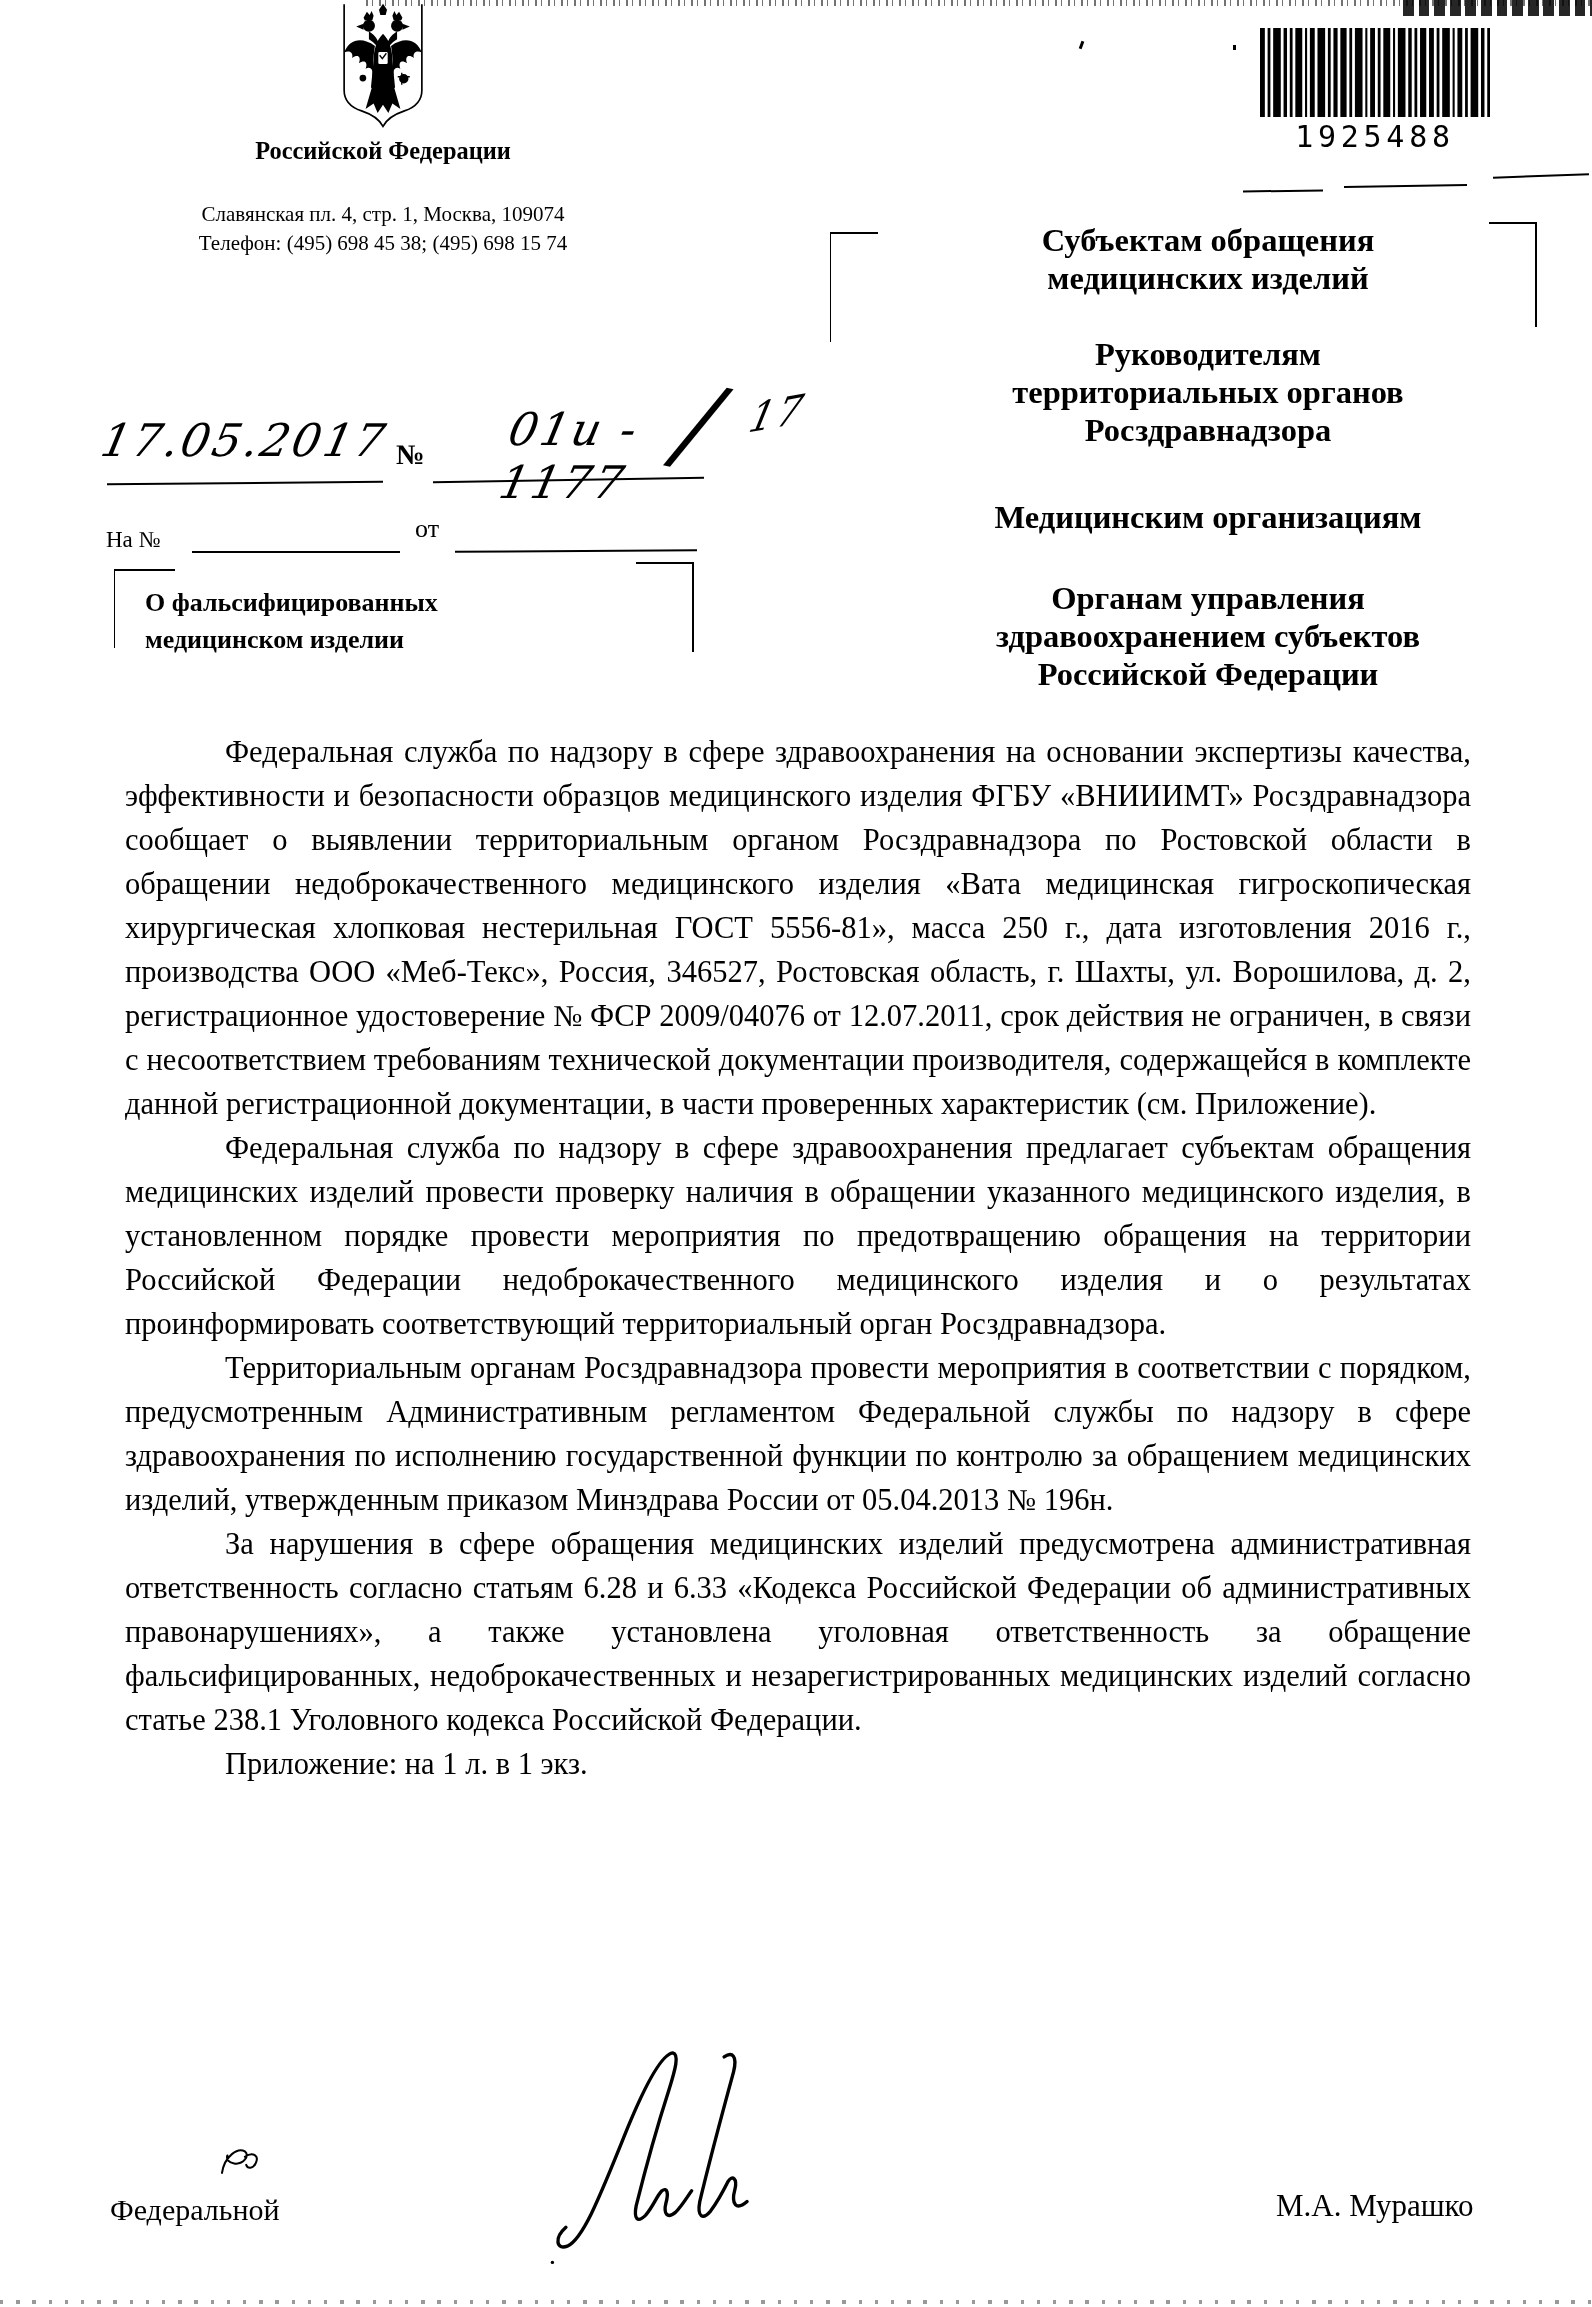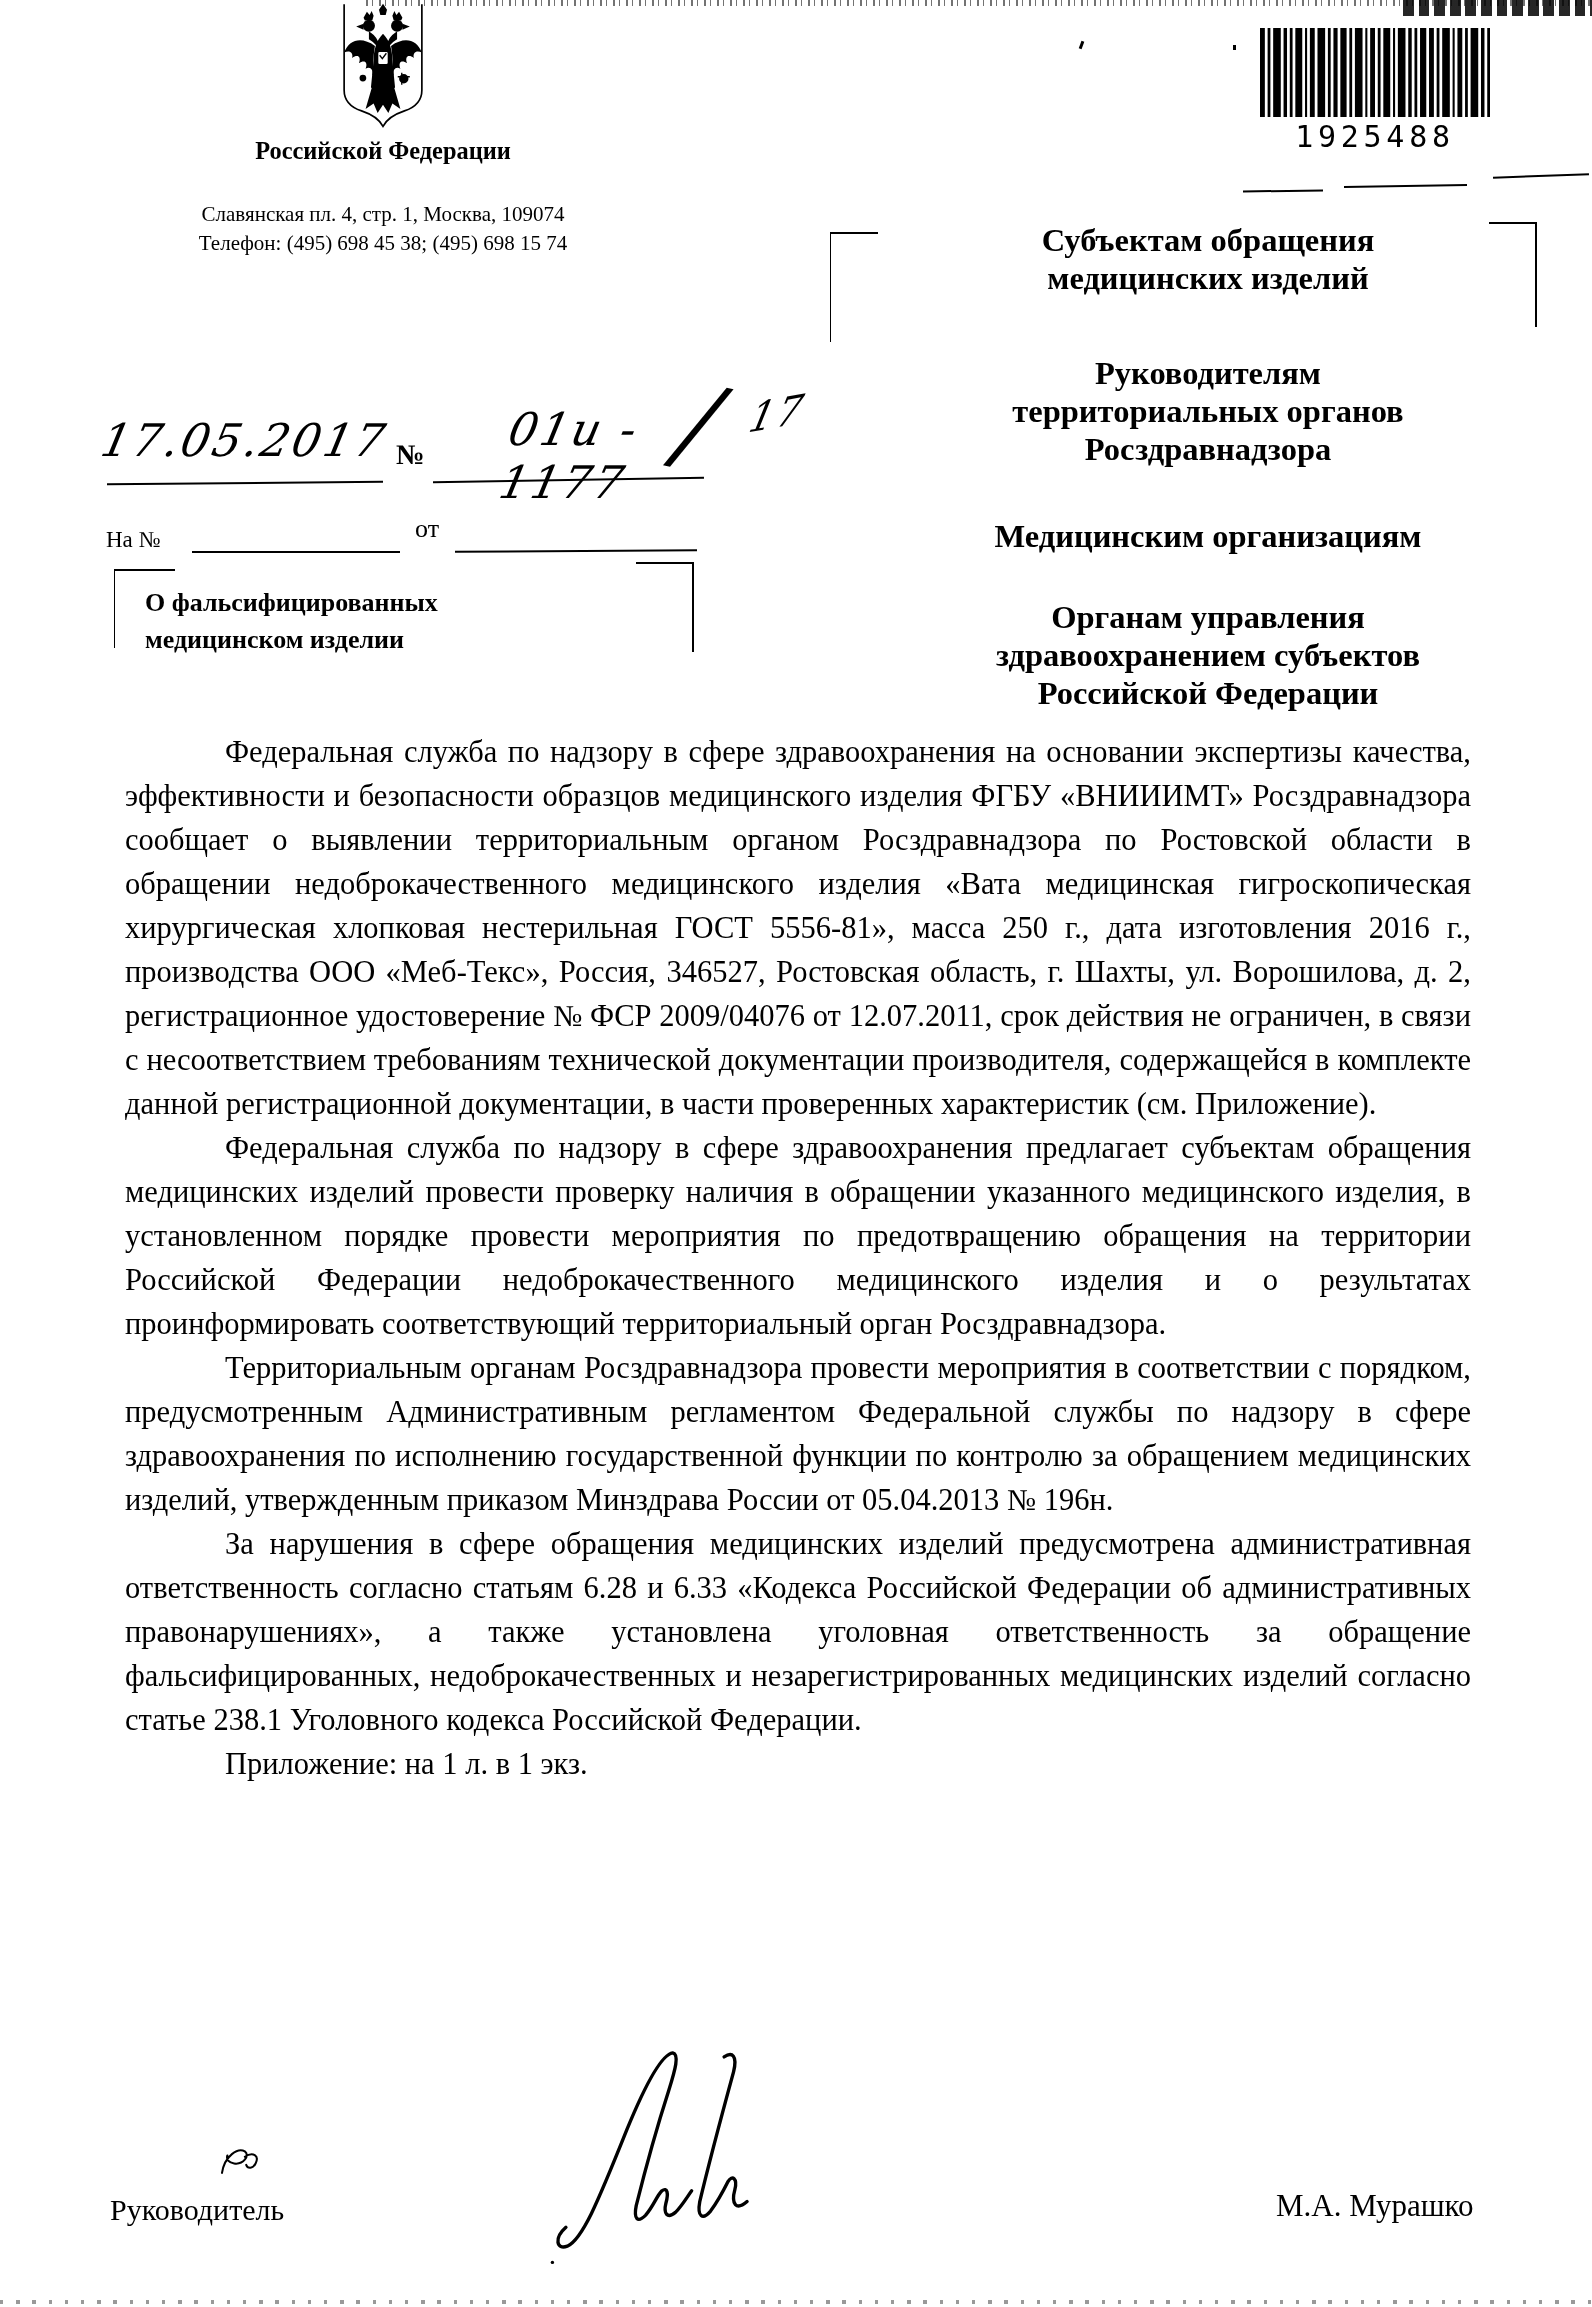--- a/index.html
+++ b/index.html
@@ -38,7 +38,7 @@
   .recipients{left:873px;top:221px;width:670px;text-align:center;
     font-weight:bold;font-size:32.5px;line-height:38px;}
   .rgroup{margin:0;}
-  .rg2{margin-top:57px;} .rg3{margin-top:49px;} .rg4{margin-top:43px;}
+  .rg2{margin-top:38px;} .rg3{margin-top:49px;} .rg4{margin-top:43px;}
   .cb{border:0 solid #000;}
   .cb-r-left{left:830px;top:232px;width:47px;height:108px;border-top-width:2px;border-left-width:1.4px;}
   .cb-r-right{left:1489px;top:222px;width:46px;height:103px;border-top-width:2.7px;border-right-width:2px;}

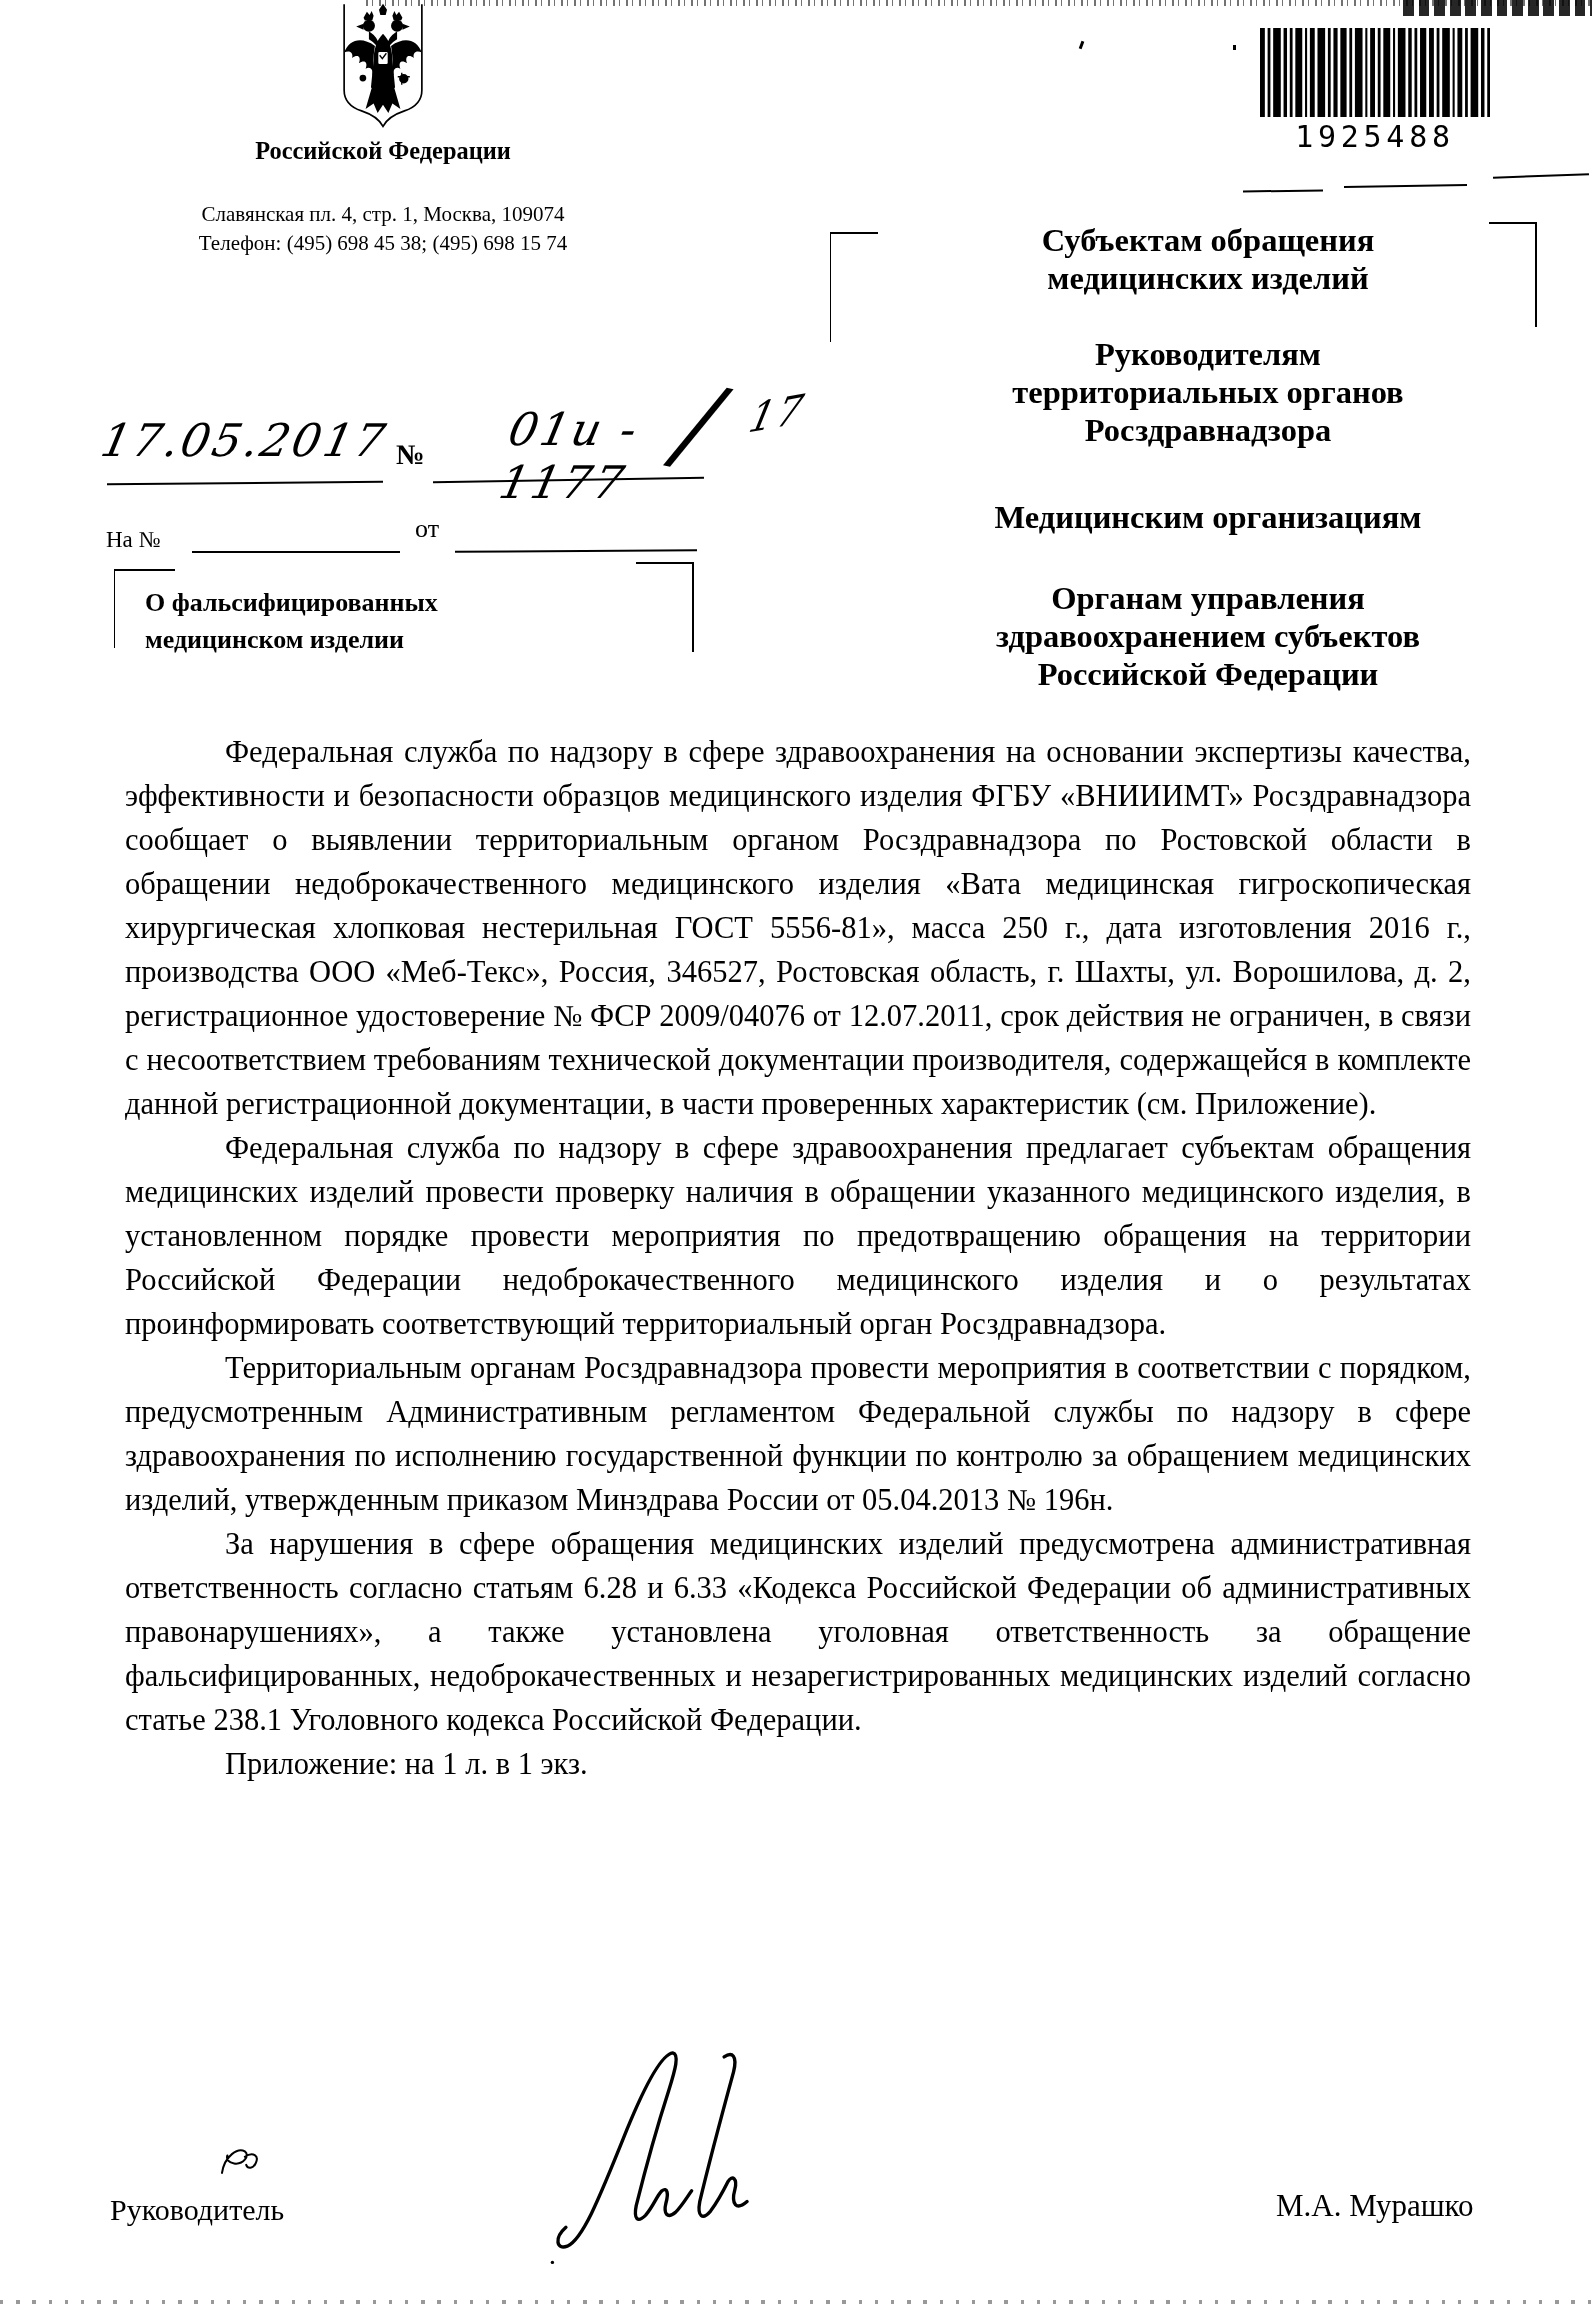--- a/index.html
+++ b/index.html
@@ -218,7 +218,7 @@
   <svg class="abs sig-initials" viewBox="0 0 84 64">
     <path d="M10,46 C14,20 34,8 44,14 C52,20 42,34 28,32 C20,31 16,26 18,20 M44,22 C56,14 66,20 60,32 C56,40 48,40 46,34" fill="none" stroke="#000" stroke-width="3" stroke-linecap="round"></path>
   </svg>
-  <div class="abs sig-label">Руководитель</div>
+  <div class="abs sig-label">Федеральной</div>
   <svg class="abs sig-scribble" viewBox="0 0 432 322">
     <path d="M28,262 C10,278 14,296 30,290 C52,280 74,228 118,118 C150,40 172,6 186,4
              C196,6 190,28 180,60 C160,122 140,198 132,230 C128,250 134,256 146,244

